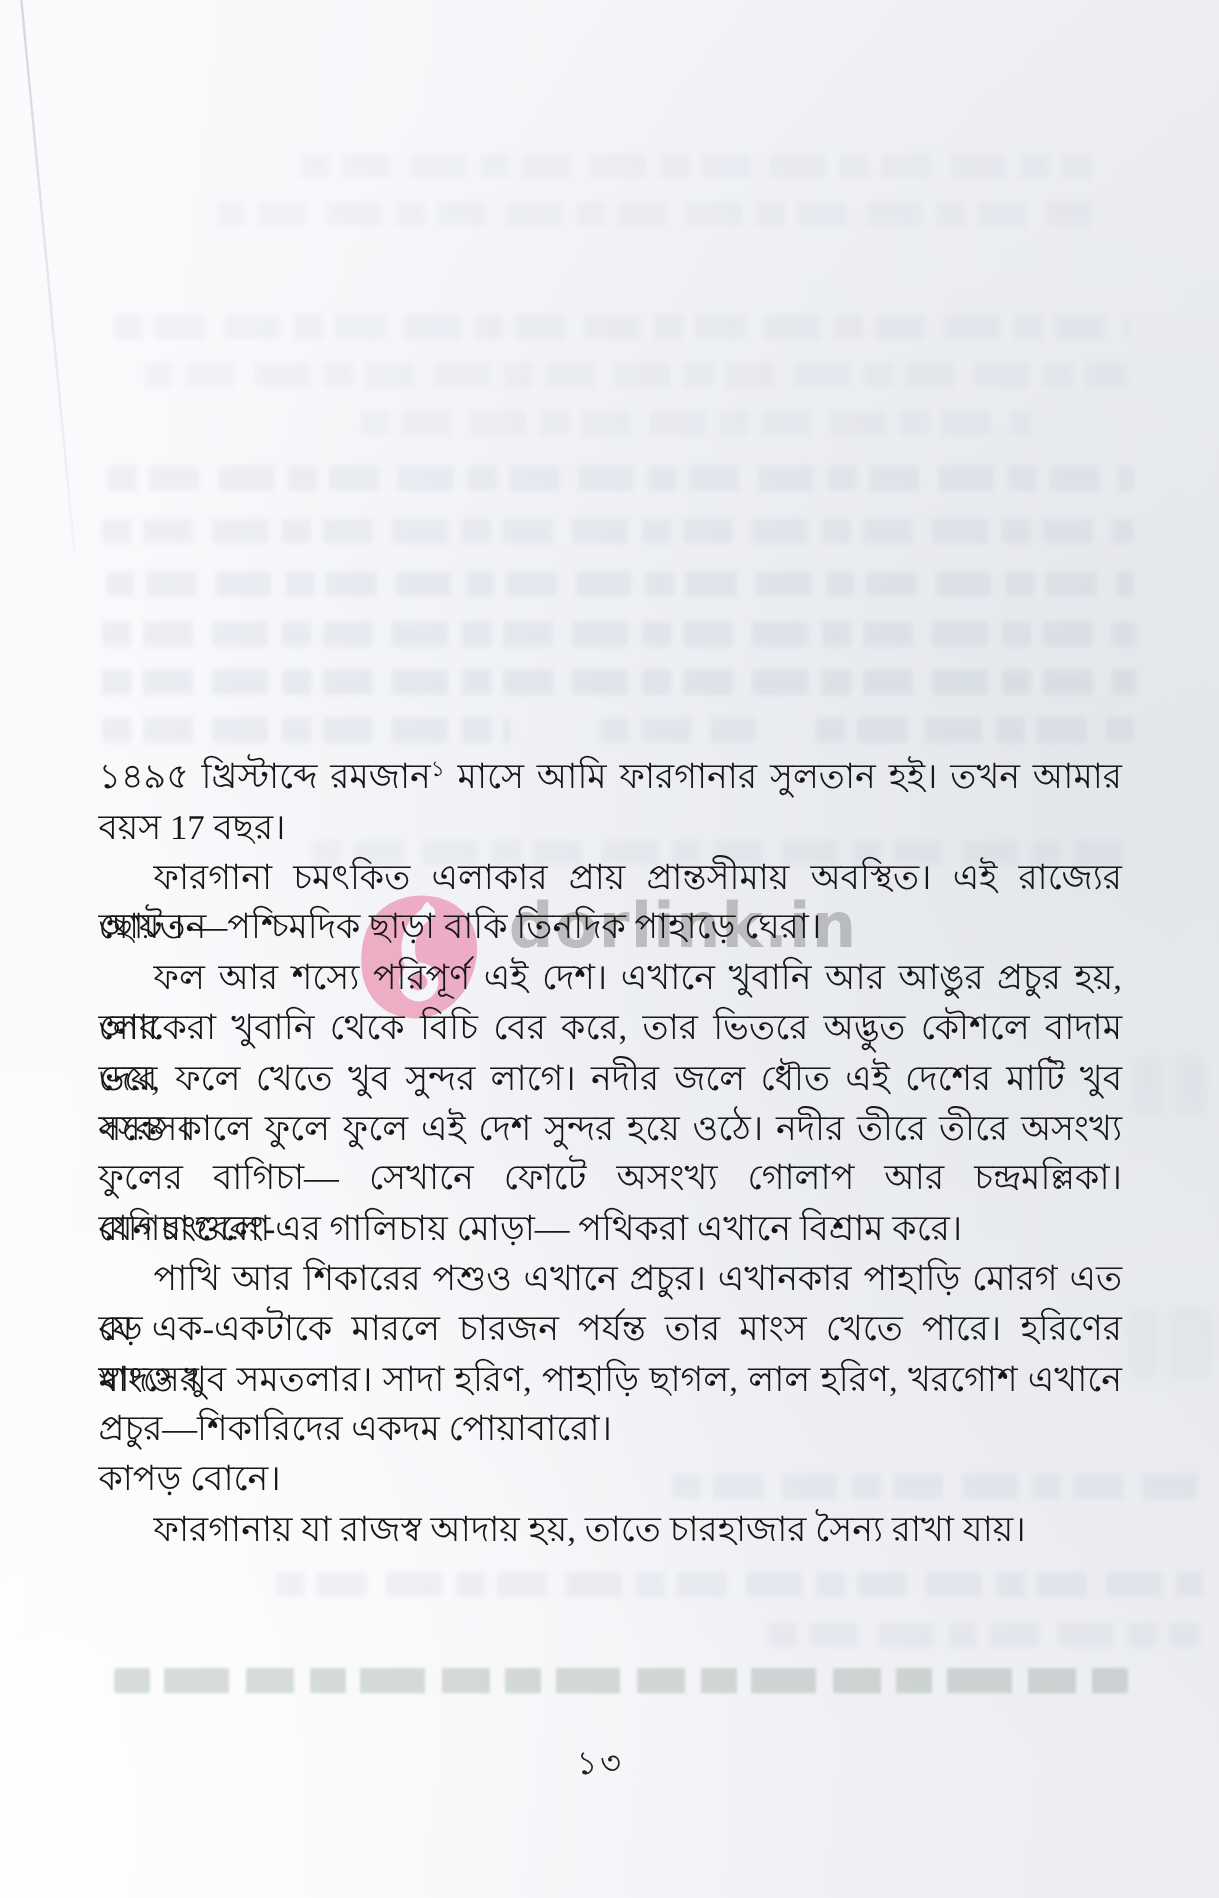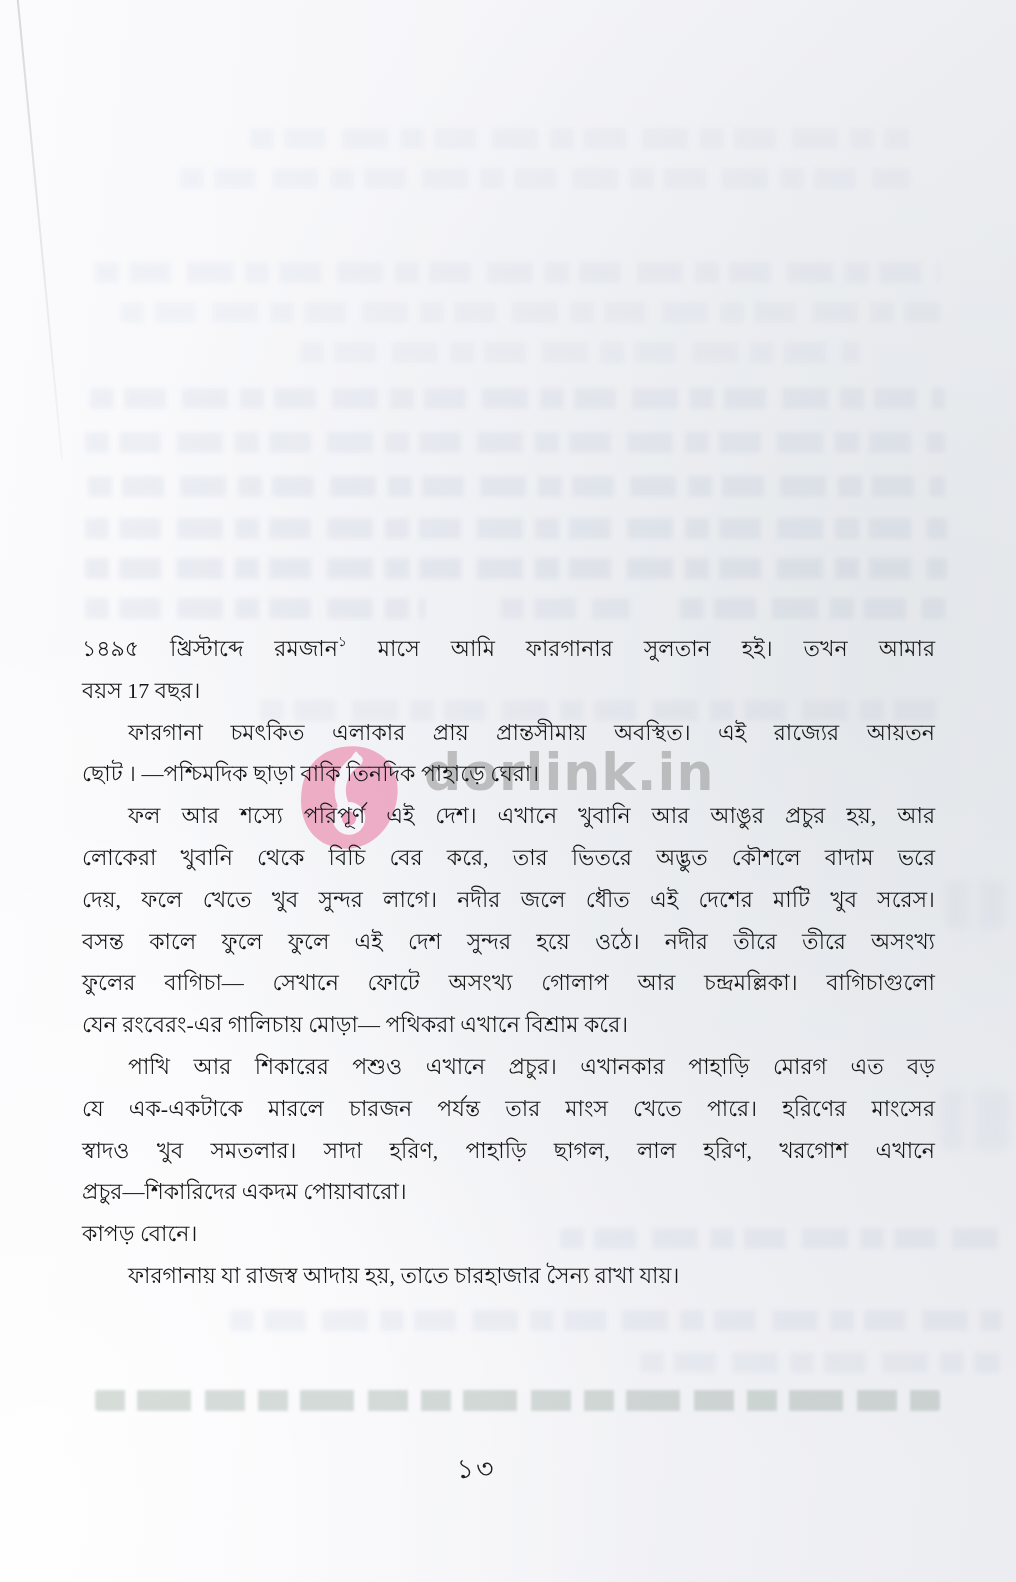--- a/index.html
+++ b/index.html
@@ -48,7 +48,7 @@
   
   .textblock{
     position:absolute;left:82px;top:628px;width:853px;
-    font-size:22px;line-height:41.8px;color:#171717;
+    font-size:29px;line-height:41.8px;color:#171717;
   }
   .line{height:41.8px;white-space:nowrap;}
   .line.full{white-space:normal;text-align:justify;text-align-last:justify;}

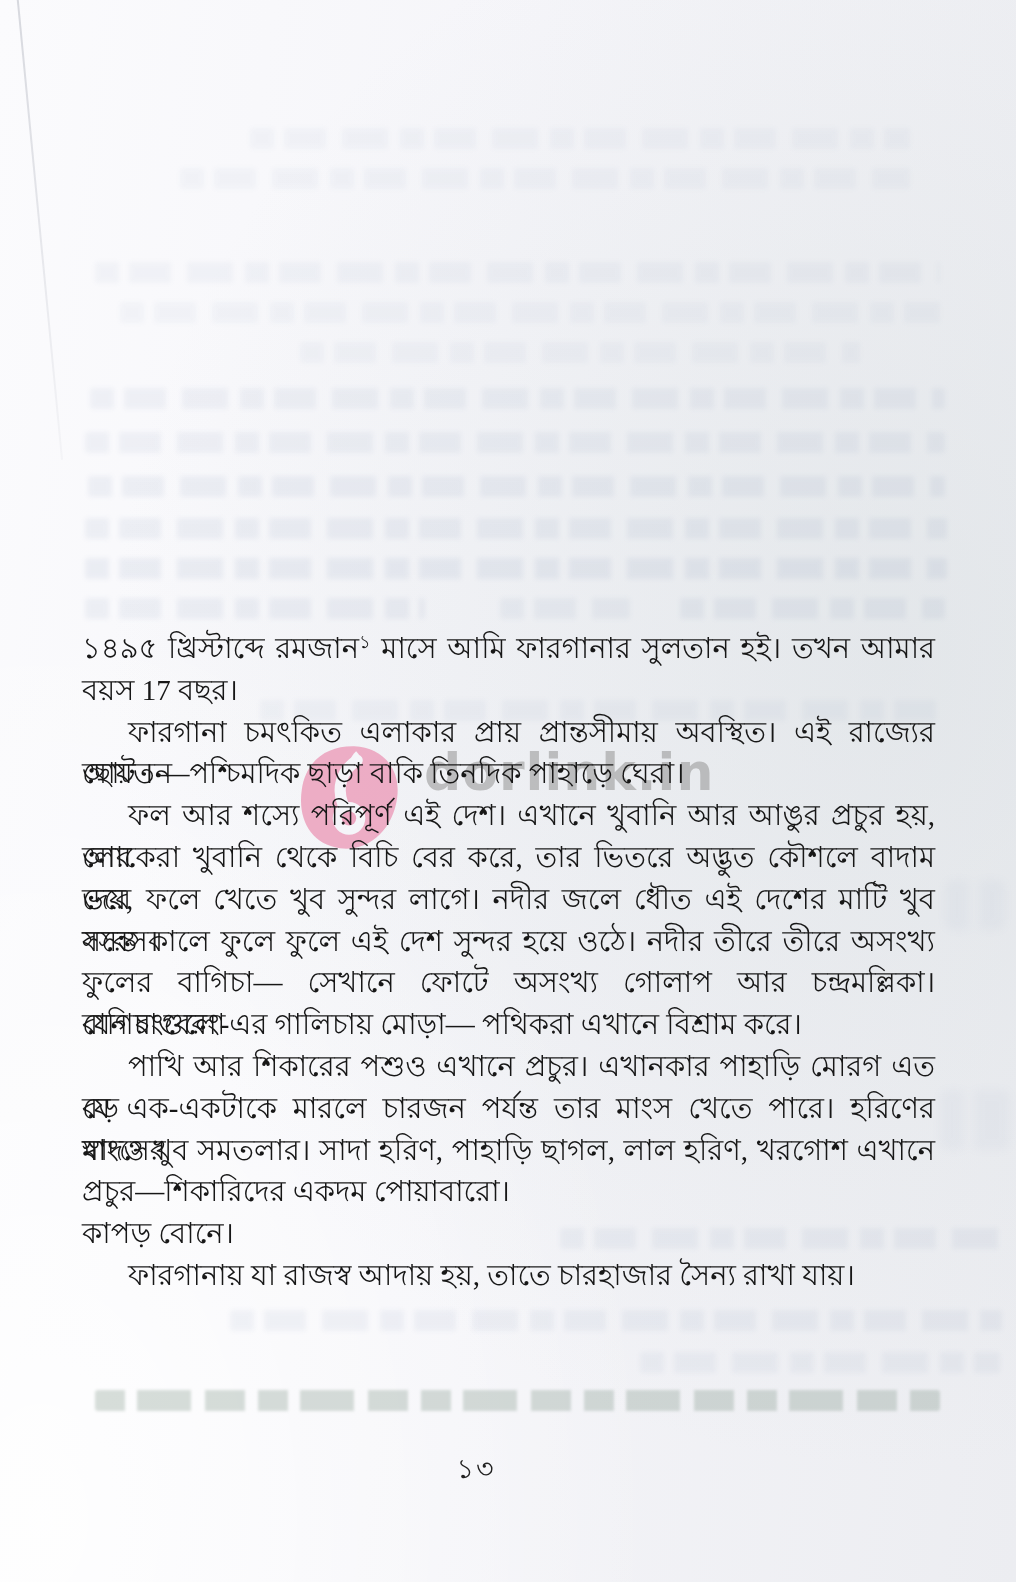--- a/index.html
+++ b/index.html
@@ -55,7 +55,7 @@
   .line.indent{text-indent:46px;}
   sup.fnref{font-size:0.62em;vertical-align:10px;line-height:0;}
   .pageno{
-    position:absolute;left:396px;top:1448px;width:160px;text-align:center;
+    position:absolute;left:420px;top:1448px;width:160px;text-align:center;
     font-size:27px;color:#222;letter-spacing:2px;
   }
 </style>

